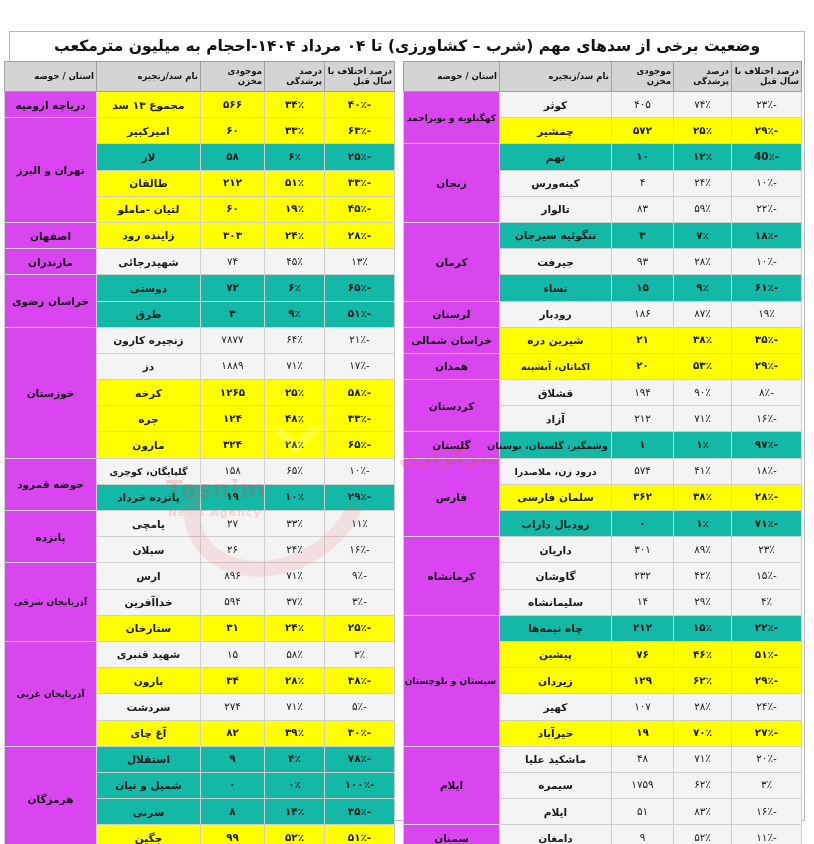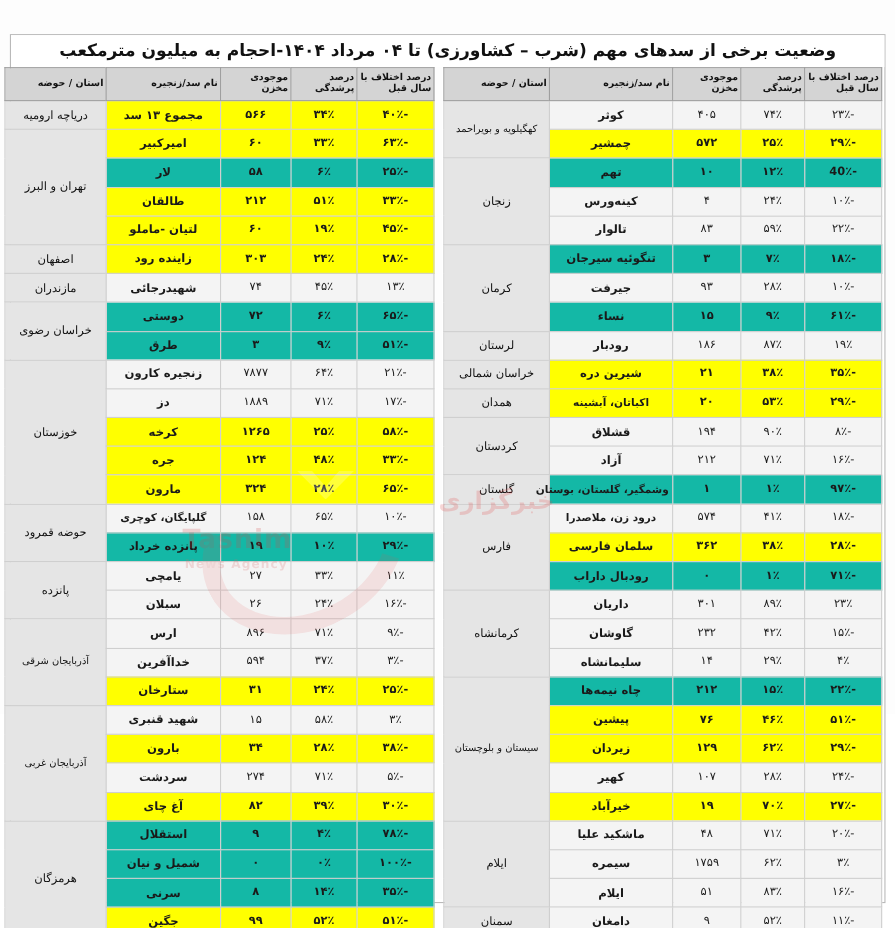--- a/index.html
+++ b/index.html
@@ -51,9 +51,9 @@
     white-space:nowrap;
   }
   td.prov{
-    background:#e5e5e5;
+    background:#d946ef;
     border:1px solid #b0b0b0;
-    font-weight:normal;font-size:10.5px;color:#111;
+    font-weight:bold;font-size:10.5px;color:#111;
   }
   td.name{font-weight:bold;font-size:10.6px;text-align:center;}
   td.vol,td.pct,td.diff{font-size:10.4px;}

